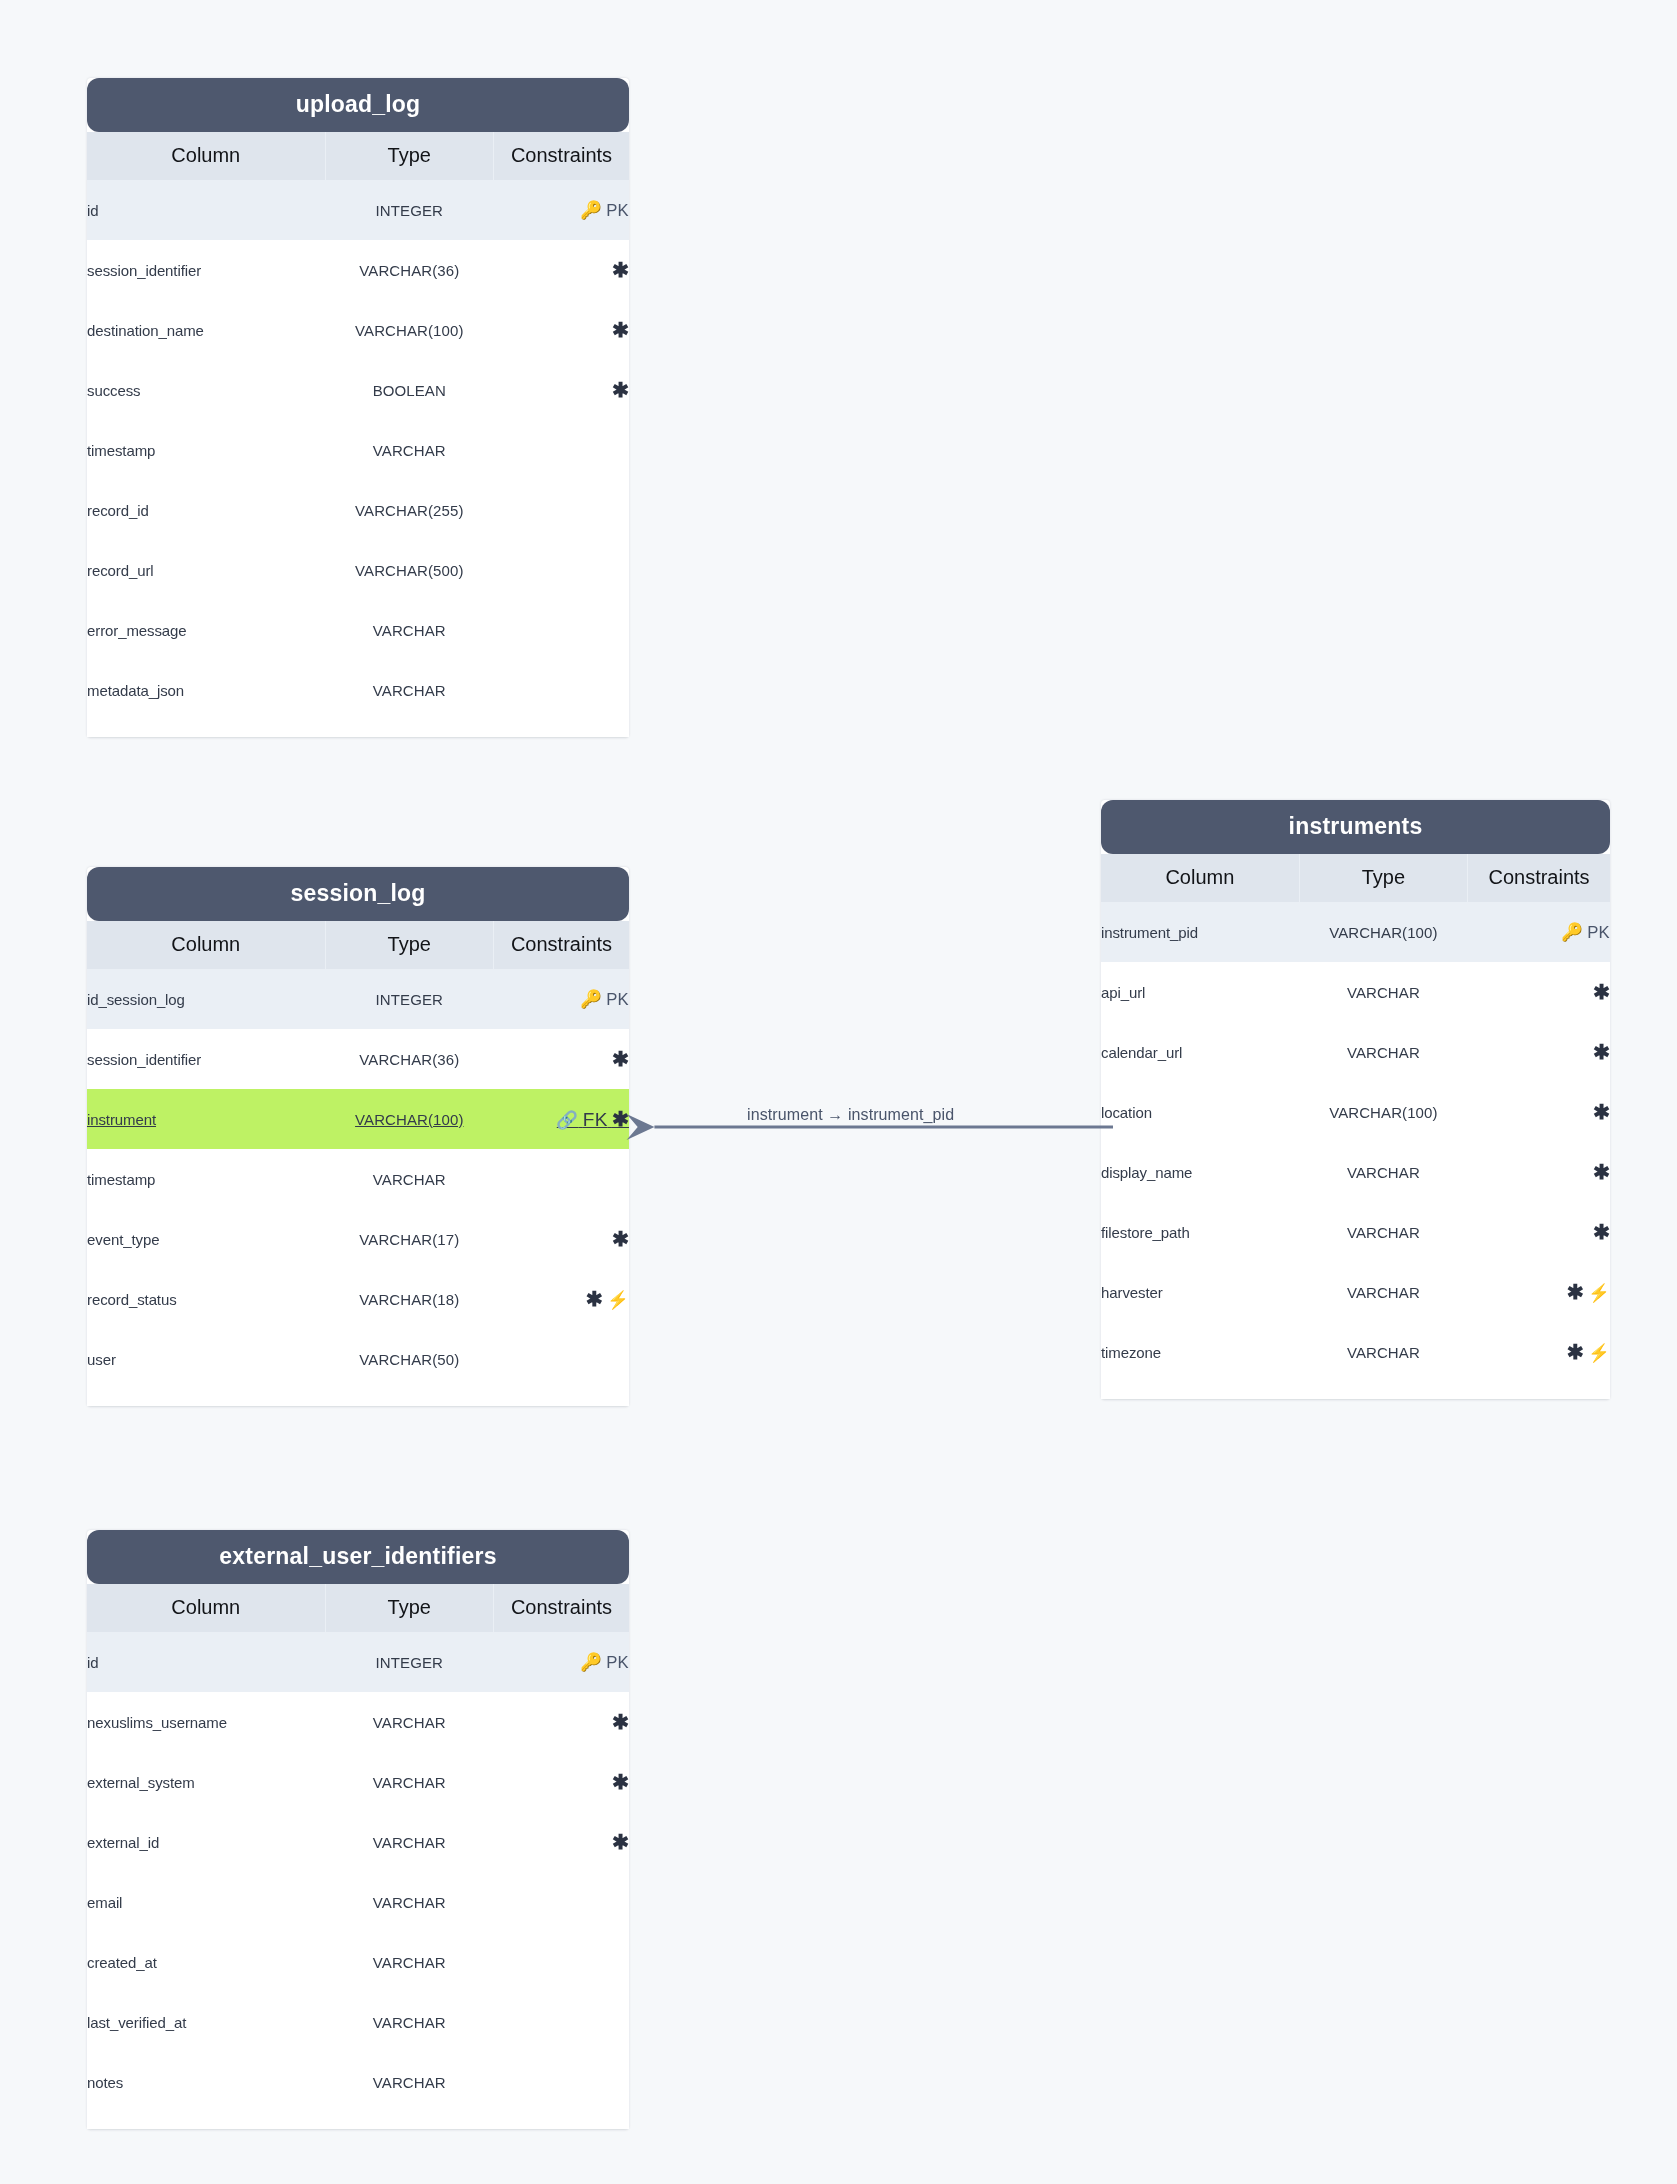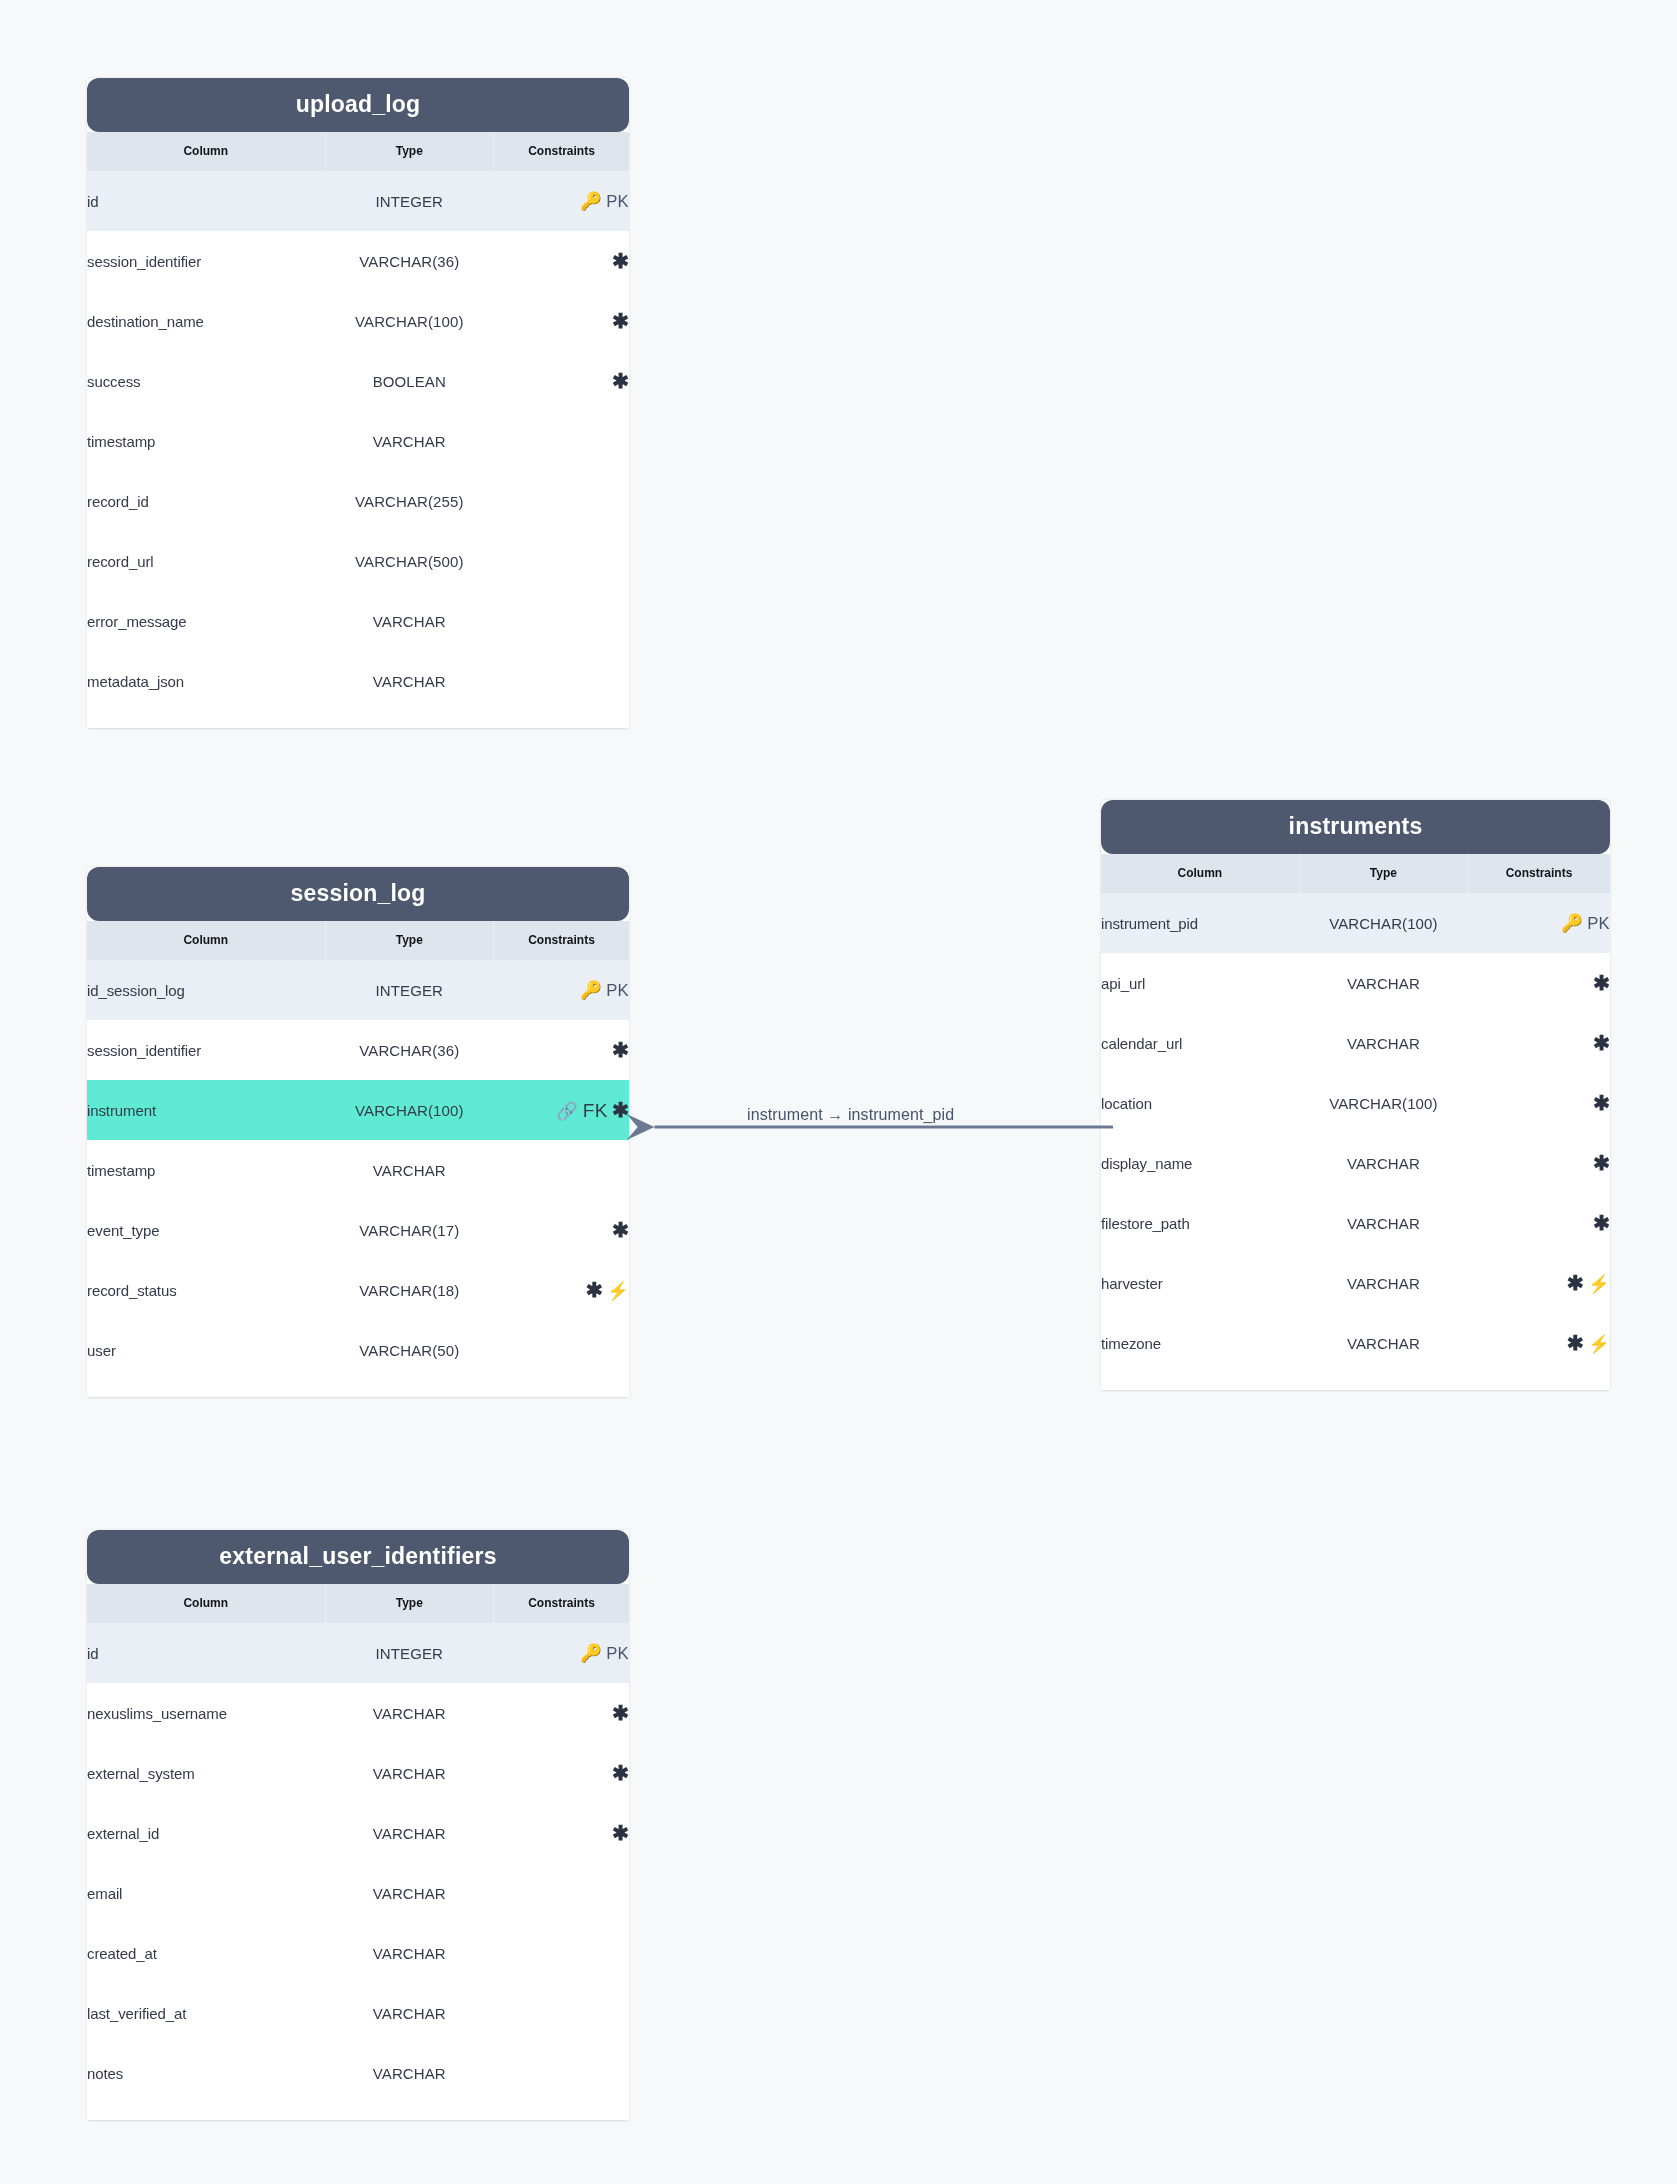--- a/index.html
+++ b/index.html
@@ -51,8 +51,8 @@
   .entity-table th {
     background: #dfe5ed;
     color: #121418;
-    font-size: 12px;
-    font-weight: bold;
+    font-size: 20px;
+    font-weight: normal;
     padding: 12px 0 13px 0;
     text-align: center;
     border-right: 0.9px solid #eaeff5;

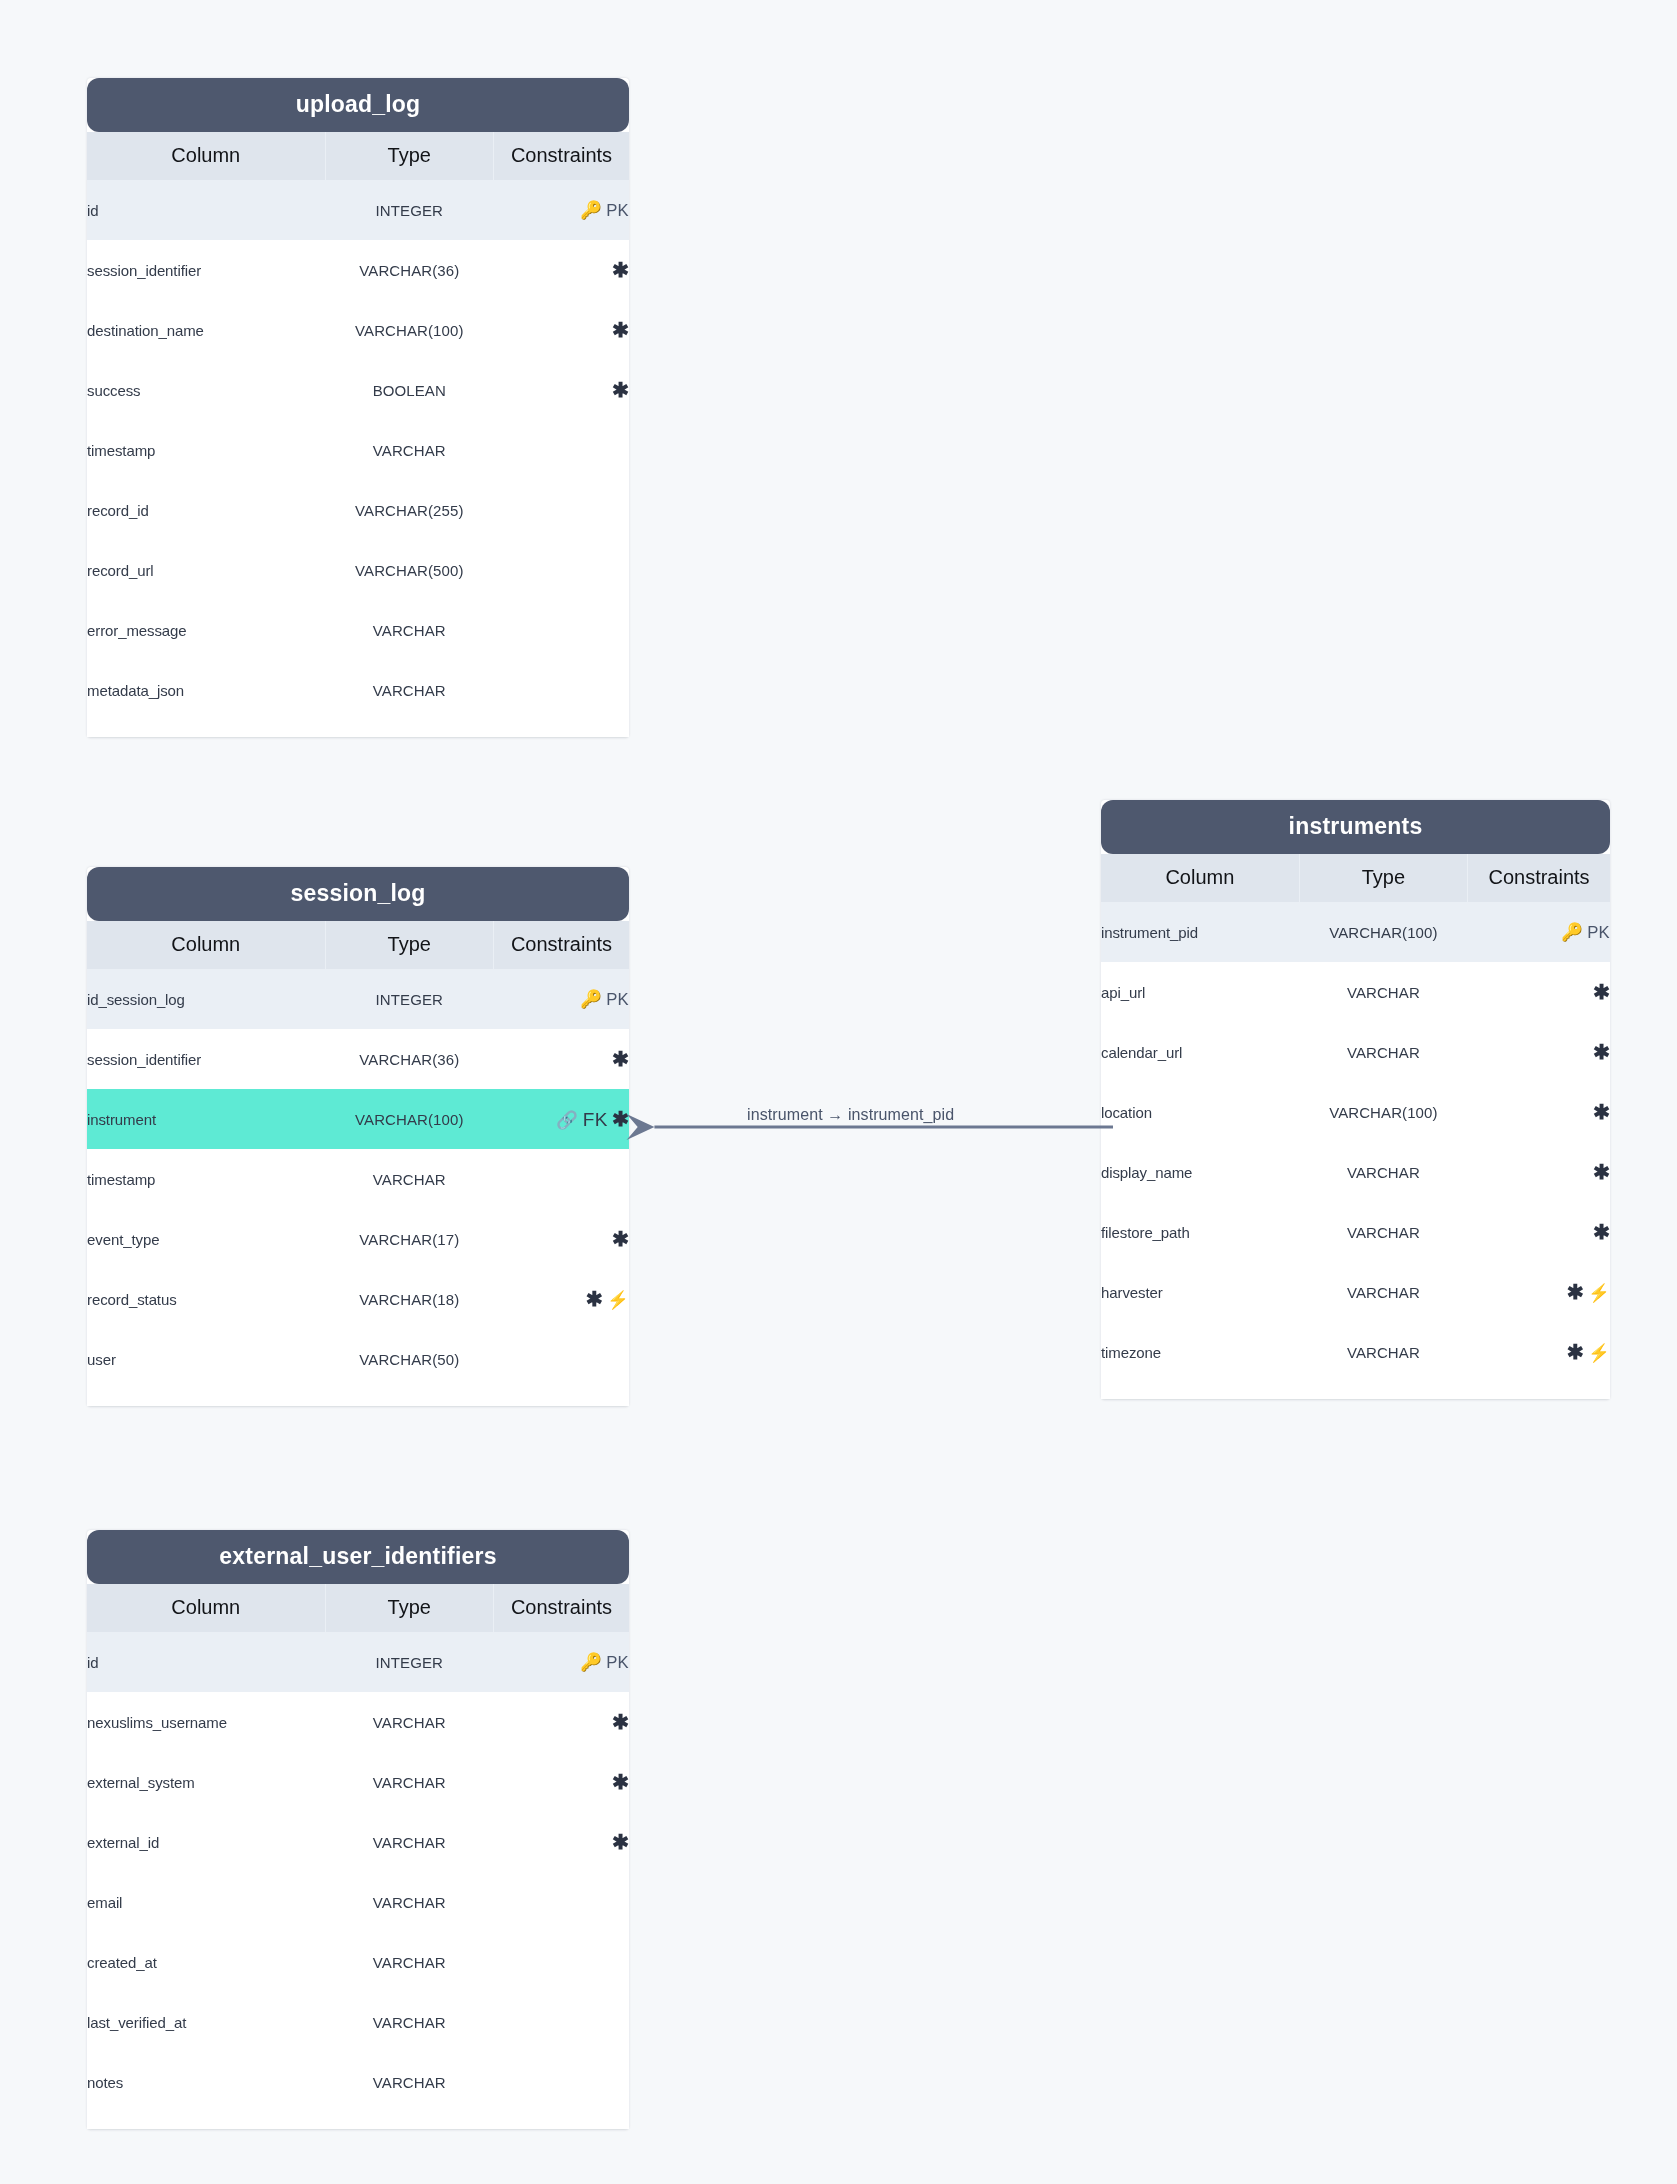--- a/index.html
+++ b/index.html
@@ -89,7 +89,7 @@
   }
 
   tr.row-pk td { background: #eaeff5; }
-  tr.row-fk td { background: #5eead4; }
+  tr.row-fk td { background: #bef264; text-decoration: underline; }
   tr.row-plain td { background: #ffffff; }
 
   .cons-key   { font-size: 17.6px; }

